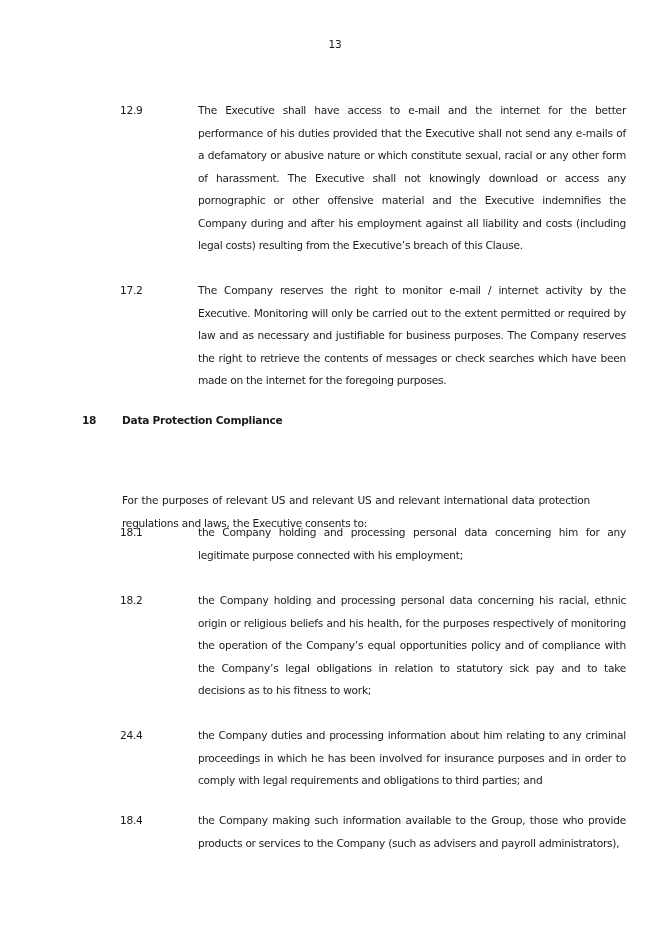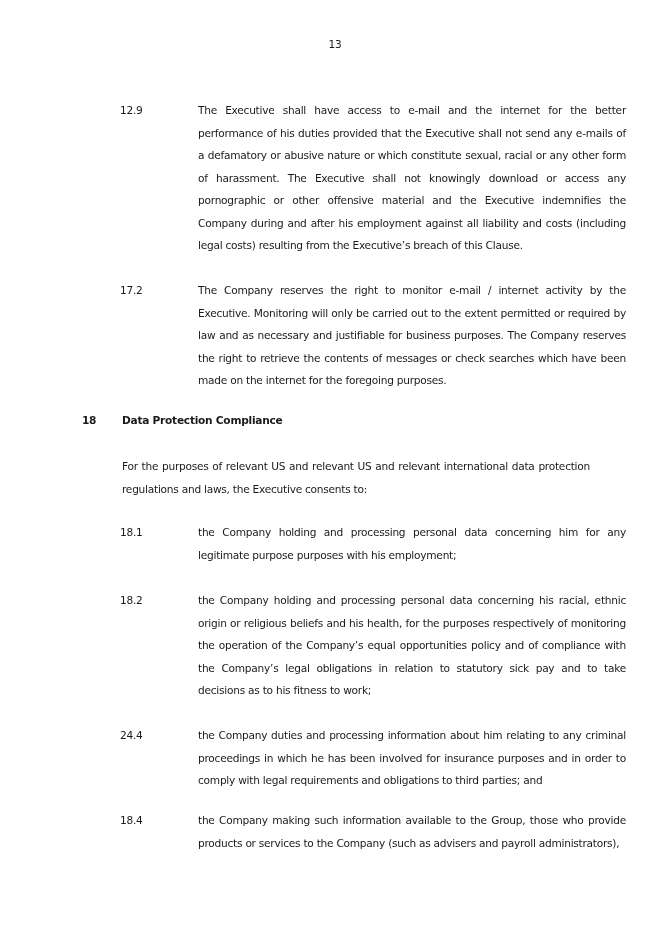--- a/index.html
+++ b/index.html
@@ -68,6 +68,7 @@
       width: 468px;
       line-height: 22.5px;
       text-align: justify;
+      margin-top: 34px;
     }
   </style>
 </head>

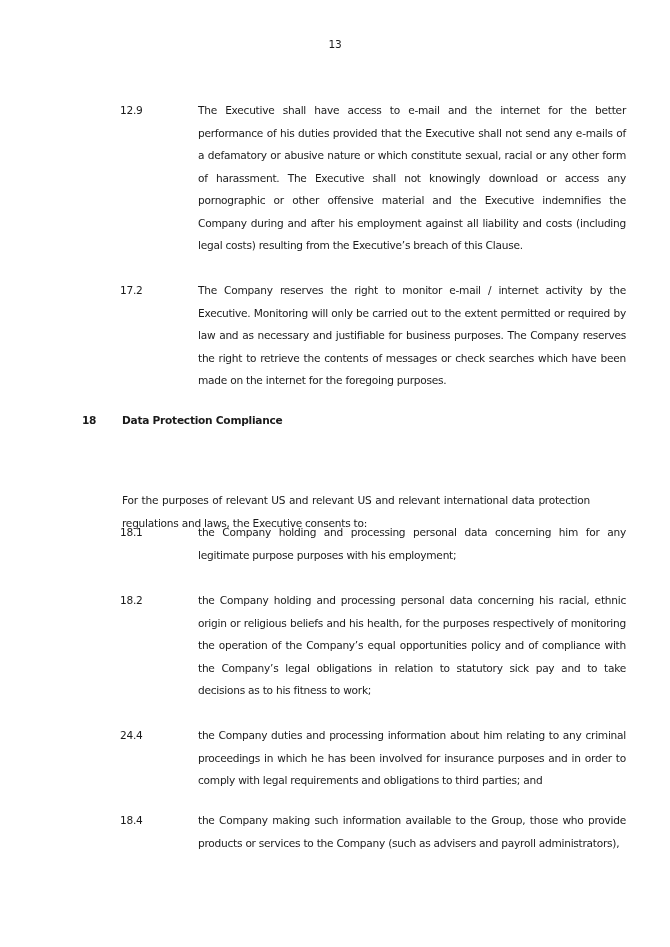--- a/index.html
+++ b/index.html
@@ -95,7 +95,7 @@
 
 <div class="clause" style="top:526px;">
   <span class="clause-num">18.1</span>
-  <div class="clause-text">the Company holding and processing personal data concerning him for any legitimate purpose purposes with his employment;</div>
+  <div class="clause-text">the Company holding and processing personal data concerning him for any legitimate purpose connected with his employment;</div>
 </div>
 
 <div class="clause" style="top:594px;">

